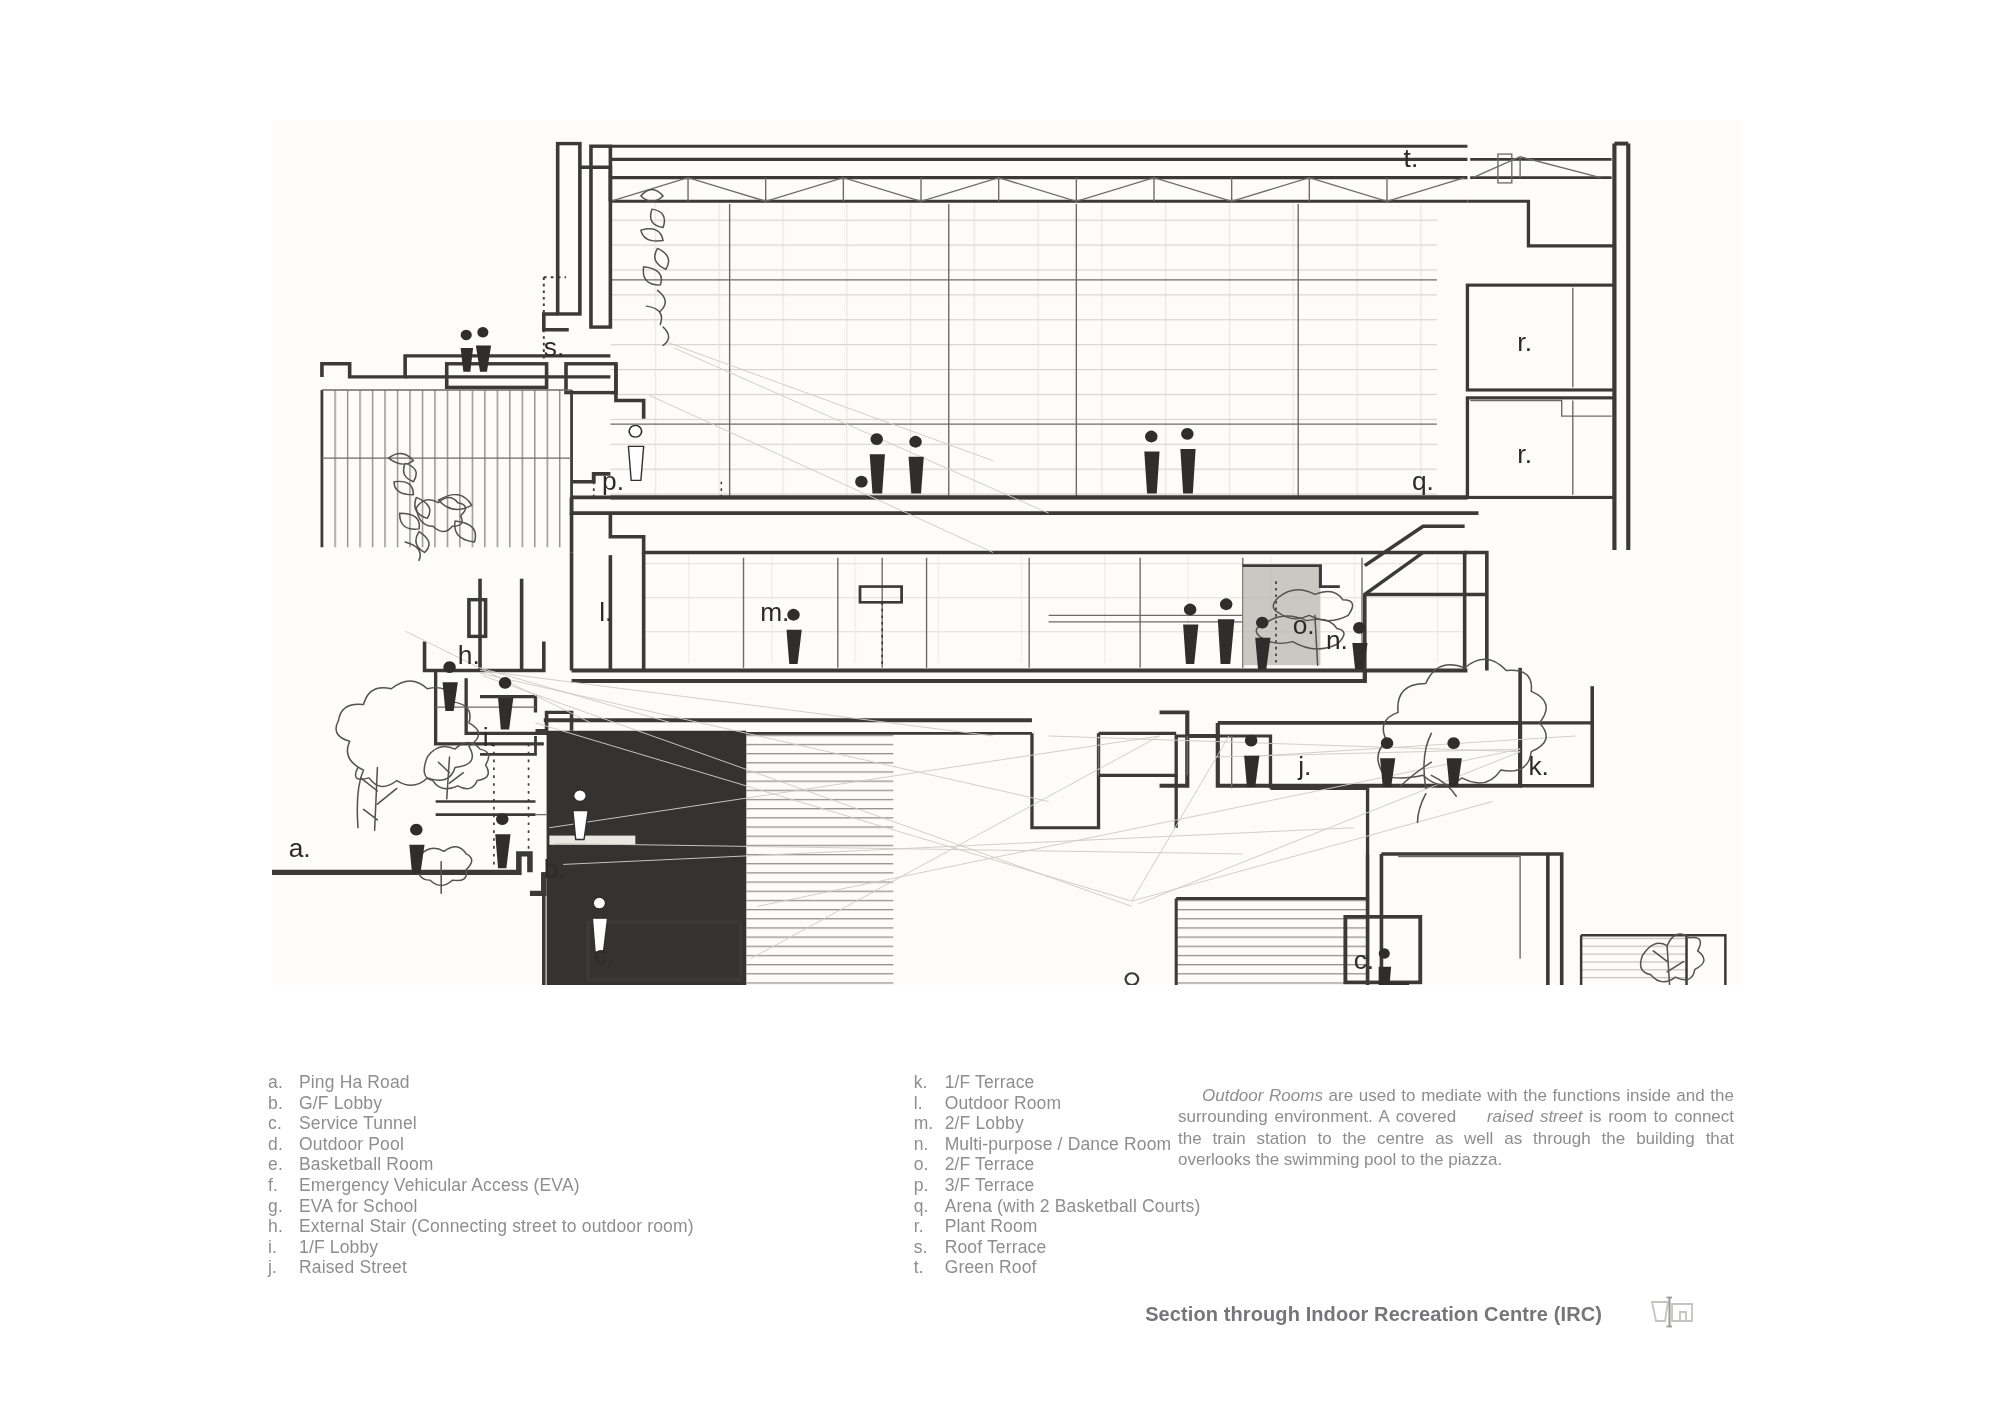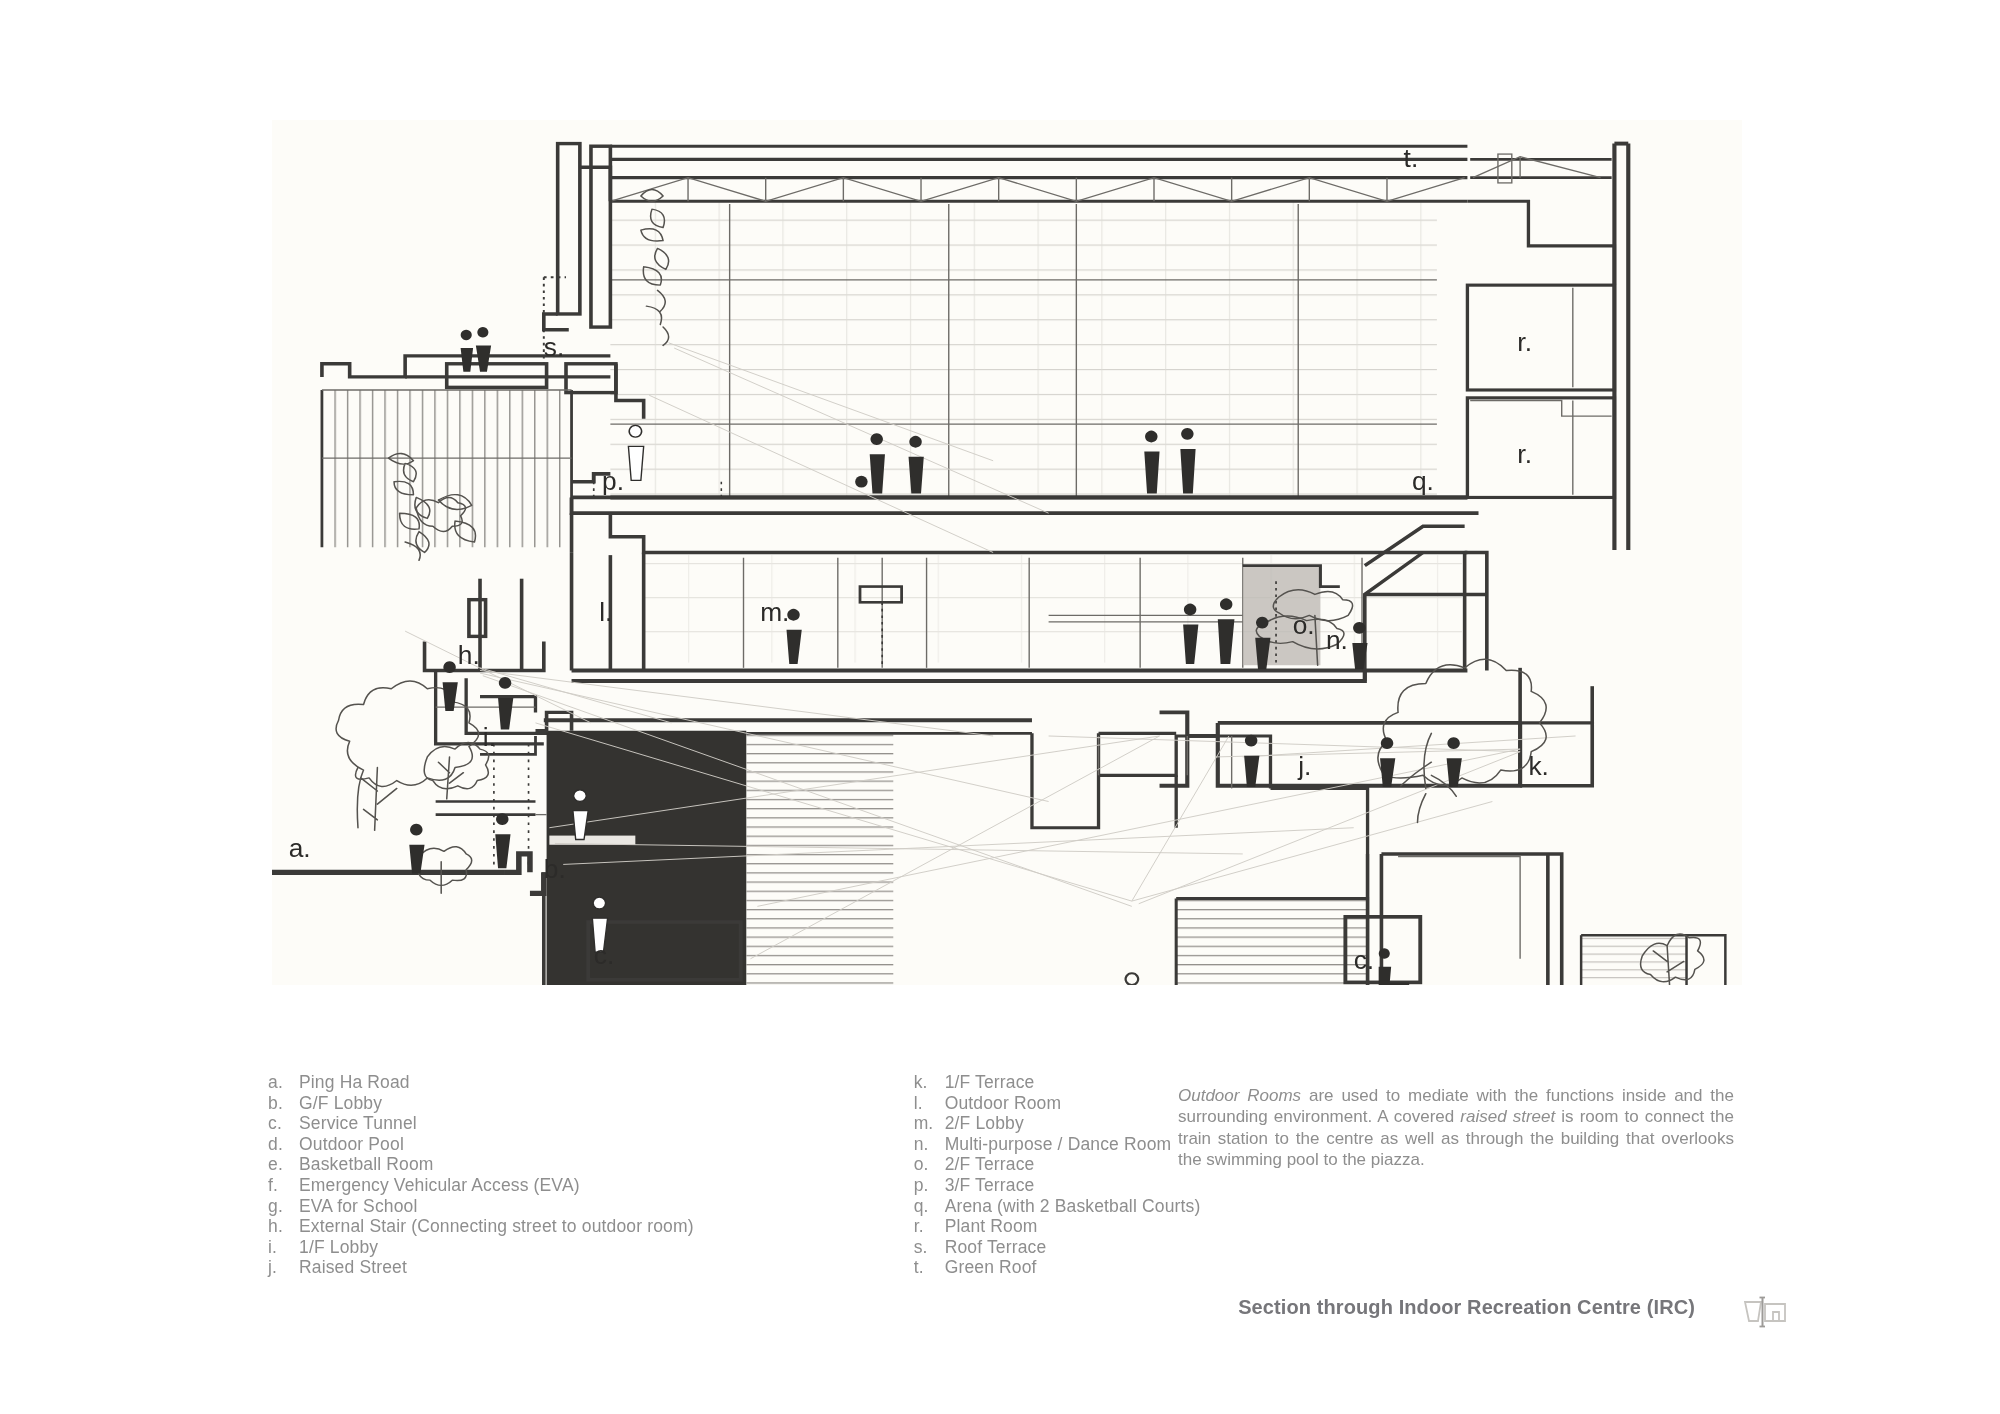--- a/index.html
+++ b/index.html
@@ -39,7 +39,7 @@
     font-size:17px;line-height:21.4px;color:#8e8e8e;
     text-align:justify;
   }
-  .description em{font-style:italic;}
+  .description em{font-style:italic;margin-left:24px;}
 
   
   .titleblock{

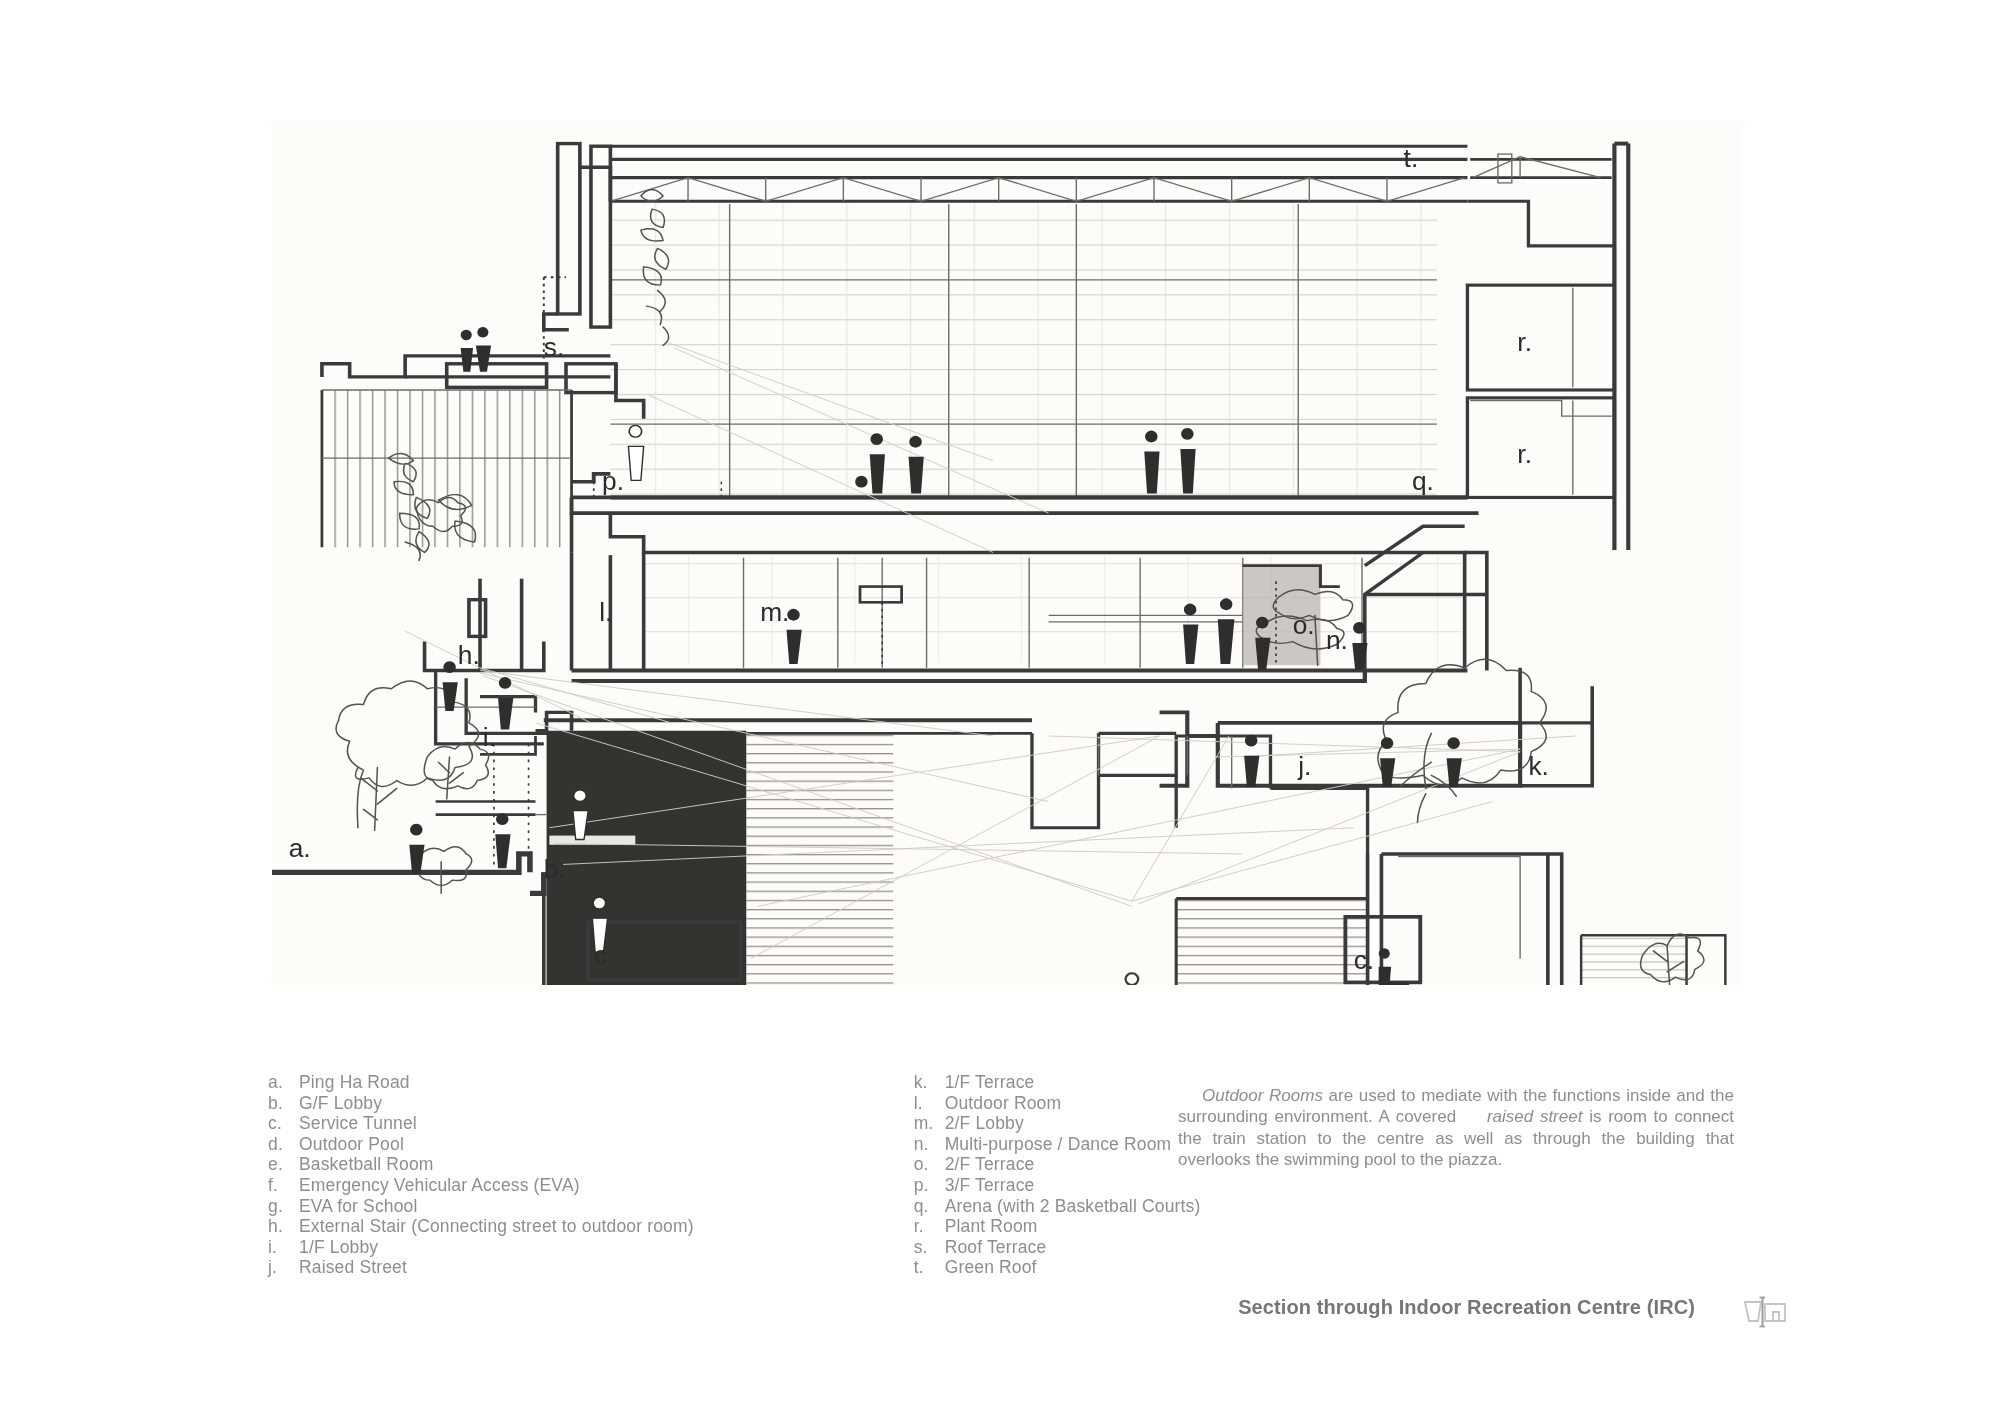--- a/index.html
+++ b/index.html
@@ -43,8 +43,8 @@
 
   
   .titleblock{
-    position:absolute;left:1227px;top:1296px;width:560px;
-    display:flex;align-items:flex-start;justify-content:flex-end;gap:48px;
+    position:absolute;left:1134px;top:1296px;width:560px;
+    display:flex;align-items:center;justify-content:flex-end;gap:48px;
   }
   .title-text{
     font-size:20px;font-weight:bold;color:#76767a;letter-spacing:0.1px;

